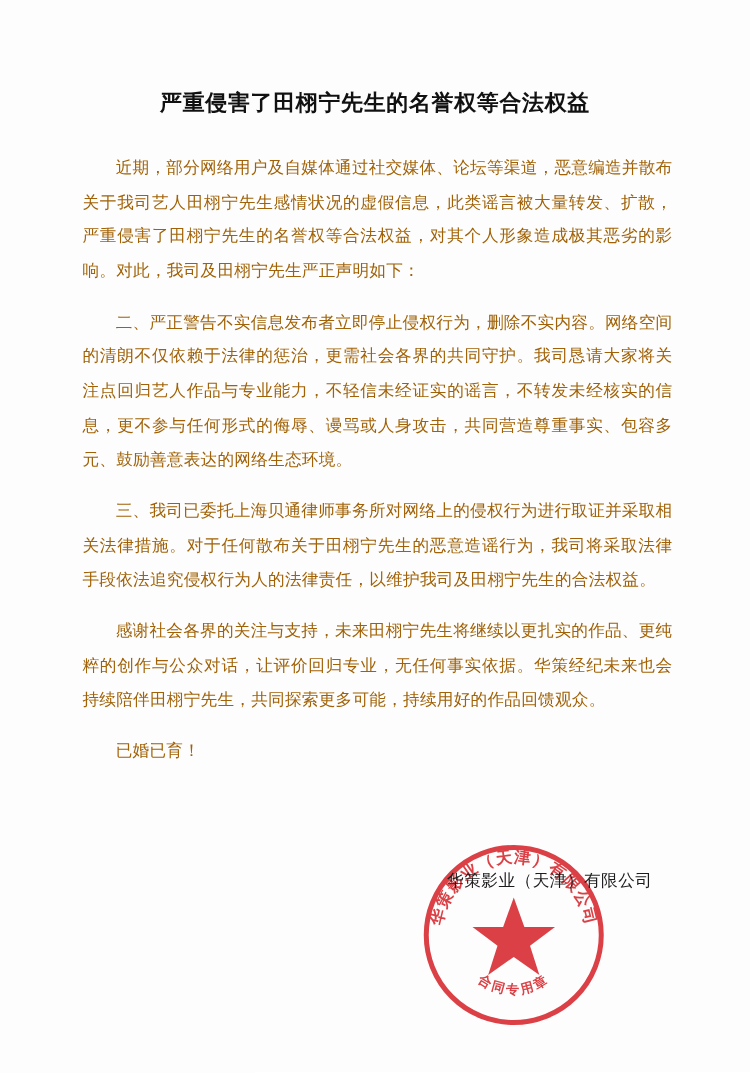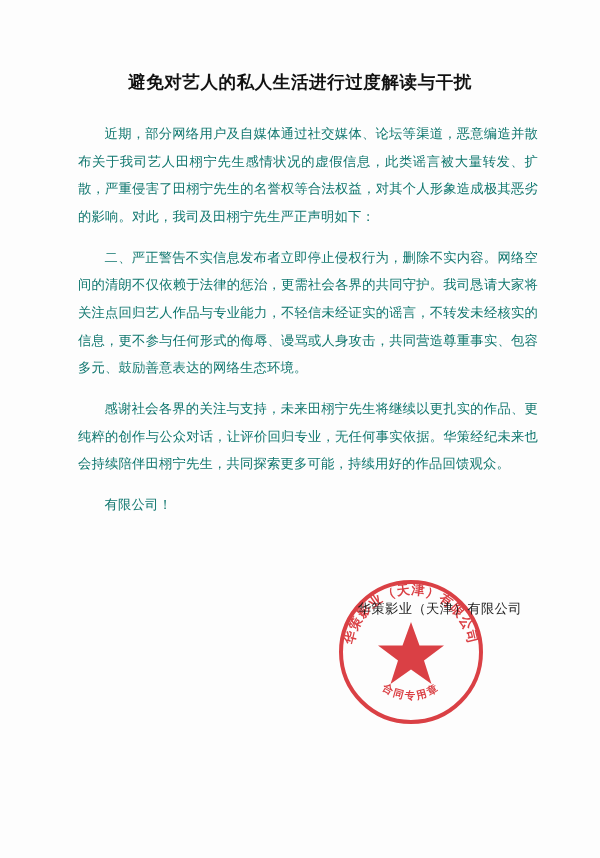--- a/index.html
+++ b/index.html
@@ -98,7 +98,7 @@
 
 <div class="page">
 
-  <h1 class="doc-title">避免对艺人的私人生活进行过度解读与干扰</h1>
+  <h1 class="doc-title">严重侵害了田栩宁先生的名誉权等合法权益</h1>
 
   <p class="para">近期，部分网络用户及自媒体通过社交媒体、论坛等渠道，恶意编造并散布关于我司艺人田栩宁先生感情状况的虚假信息，此类谣言被大量转发、扩散，严重侵害了田栩宁先生的名誉权等合法权益，对其个人形象造成极其恶劣的影响。对此，我司及田栩宁先生严正声明如下：</p>
   <p class="para">二、严正警告不实信息发布者立即停止侵权行为，删除不实内容。网络空间的清朗不仅依赖于法律的惩治，更需社会各界的共同守护。我司恳请大家将关注点回归艺人作品与专业能力，不轻信未经证实的谣言，不转发未经核实的信息，更不参与任何形式的侮辱、谩骂或人身攻击，共同营造尊重事实、包容多元、鼓励善意表达的网络生态环境。</p>

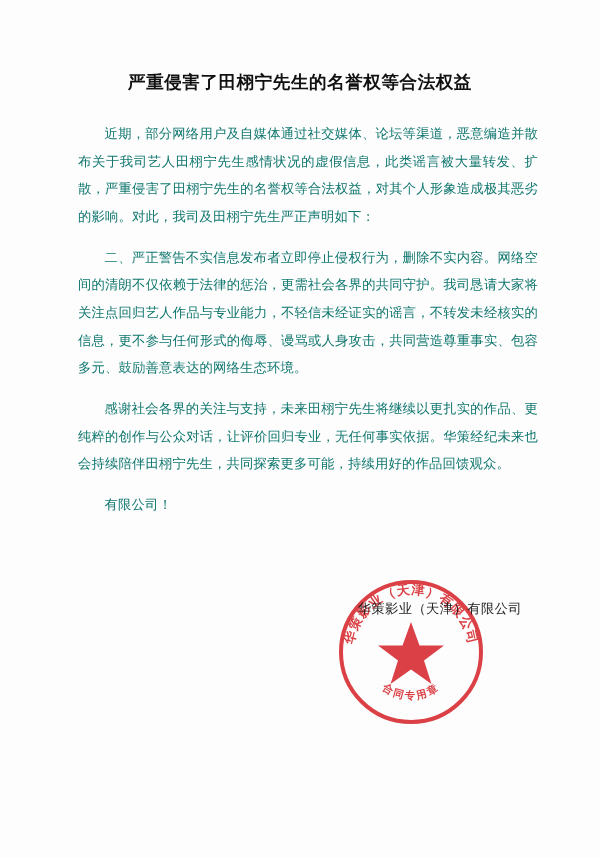--- a/index.html
+++ b/index.html
@@ -36,9 +36,9 @@
     line-height: 2.08;
     text-align: justify;
     text-justify: inter-ideograph;
-    margin: 0 0 13px 16px;
+    margin: 0 0 13px 4px;
     text-indent: 2em;
-    color: #0f766e;
+    color: #a16207;
     letter-spacing: 0.2px;
     font-family: Liberation Serif, serif;
   }

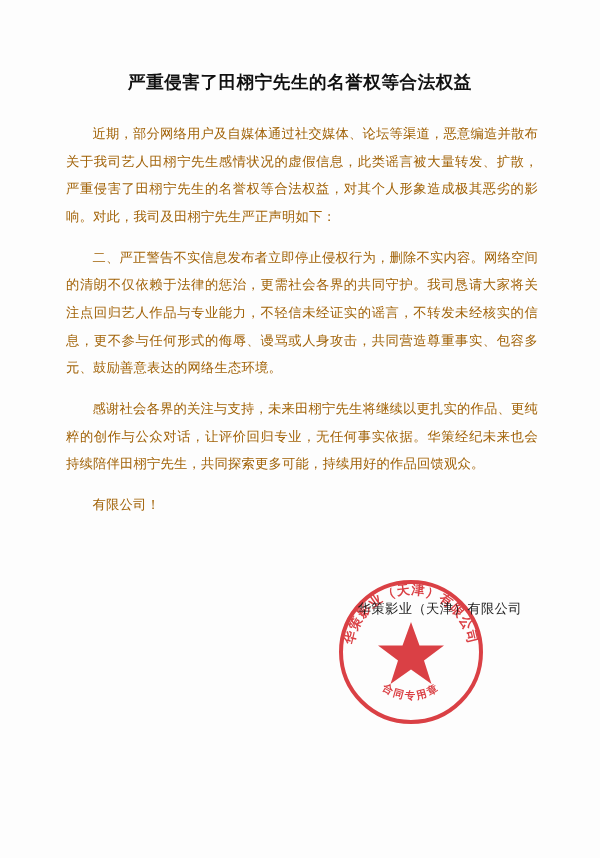--- a/index.html
+++ b/index.html
@@ -102,6 +102,7 @@
 
   <p class="para">近期，部分网络用户及自媒体通过社交媒体、论坛等渠道，恶意编造并散布关于我司艺人田栩宁先生感情状况的虚假信息，此类谣言被大量转发、扩散，严重侵害了田栩宁先生的名誉权等合法权益，对其个人形象造成极其恶劣的影响。对此，我司及田栩宁先生严正声明如下：</p>
   <p class="para">二、严正警告不实信息发布者立即停止侵权行为，删除不实内容。网络空间的清朗不仅依赖于法律的惩治，更需社会各界的共同守护。我司恳请大家将关注点回归艺人作品与专业能力，不轻信未经证实的谣言，不转发未经核实的信息，更不参与任何形式的侮辱、谩骂或人身攻击，共同营造尊重事实、包容多元、鼓励善意表达的网络生态环境。</p>
+  <p class="para">三、我司已委托上海贝通律师事务所对网络上的侵权行为进行取证并采取相关法律措施。对于任何散布关于田栩宁先生的恶意造谣行为，我司将采取法律手段依法追究侵权行为人的法律责任，以维护我司及田栩宁先生的合法权益。</p>
   <p class="para">感谢社会各界的关注与支持，未来田栩宁先生将继续以更扎实的作品、更纯粹的创作与公众对话，让评价回归专业，无任何事实依据。华策经纪未来也会持续陪伴田栩宁先生，共同探索更多可能，持续用好的作品回馈观众。</p>
   <p class="para last">有限公司！</p>
 

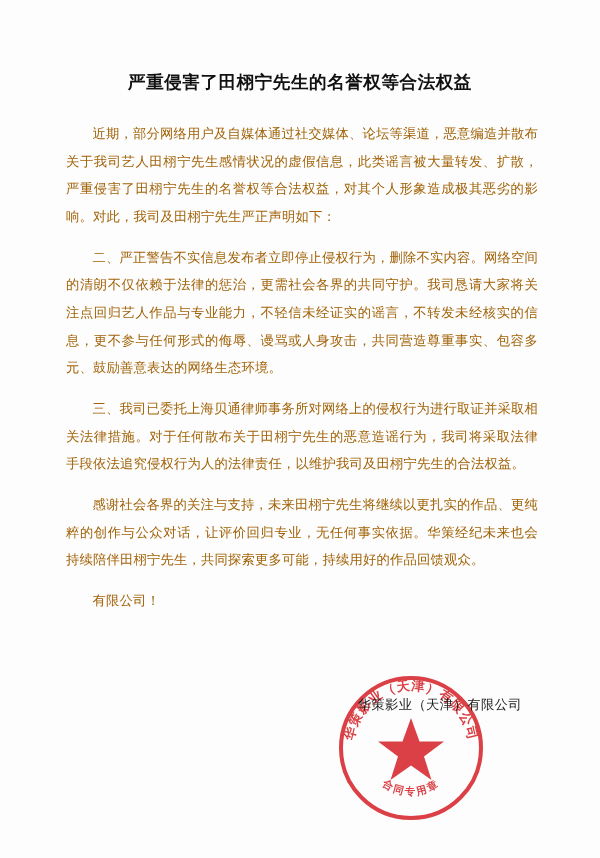--- a/index.html
+++ b/index.html
@@ -104,7 +104,7 @@
   <p class="para">二、严正警告不实信息发布者立即停止侵权行为，删除不实内容。网络空间的清朗不仅依赖于法律的惩治，更需社会各界的共同守护。我司恳请大家将关注点回归艺人作品与专业能力，不轻信未经证实的谣言，不转发未经核实的信息，更不参与任何形式的侮辱、谩骂或人身攻击，共同营造尊重事实、包容多元、鼓励善意表达的网络生态环境。</p>
   <p class="para">三、我司已委托上海贝通律师事务所对网络上的侵权行为进行取证并采取相关法律措施。对于任何散布关于田栩宁先生的恶意造谣行为，我司将采取法律手段依法追究侵权行为人的法律责任，以维护我司及田栩宁先生的合法权益。</p>
   <p class="para">感谢社会各界的关注与支持，未来田栩宁先生将继续以更扎实的作品、更纯粹的创作与公众对话，让评价回归专业，无任何事实依据。华策经纪未来也会持续陪伴田栩宁先生，共同探索更多可能，持续用好的作品回馈观众。</p>
-  <p class="para last">有限公司！</p>
+  <p class="para last">已婚已育！</p>
 
   <div class="sign-block">
 

